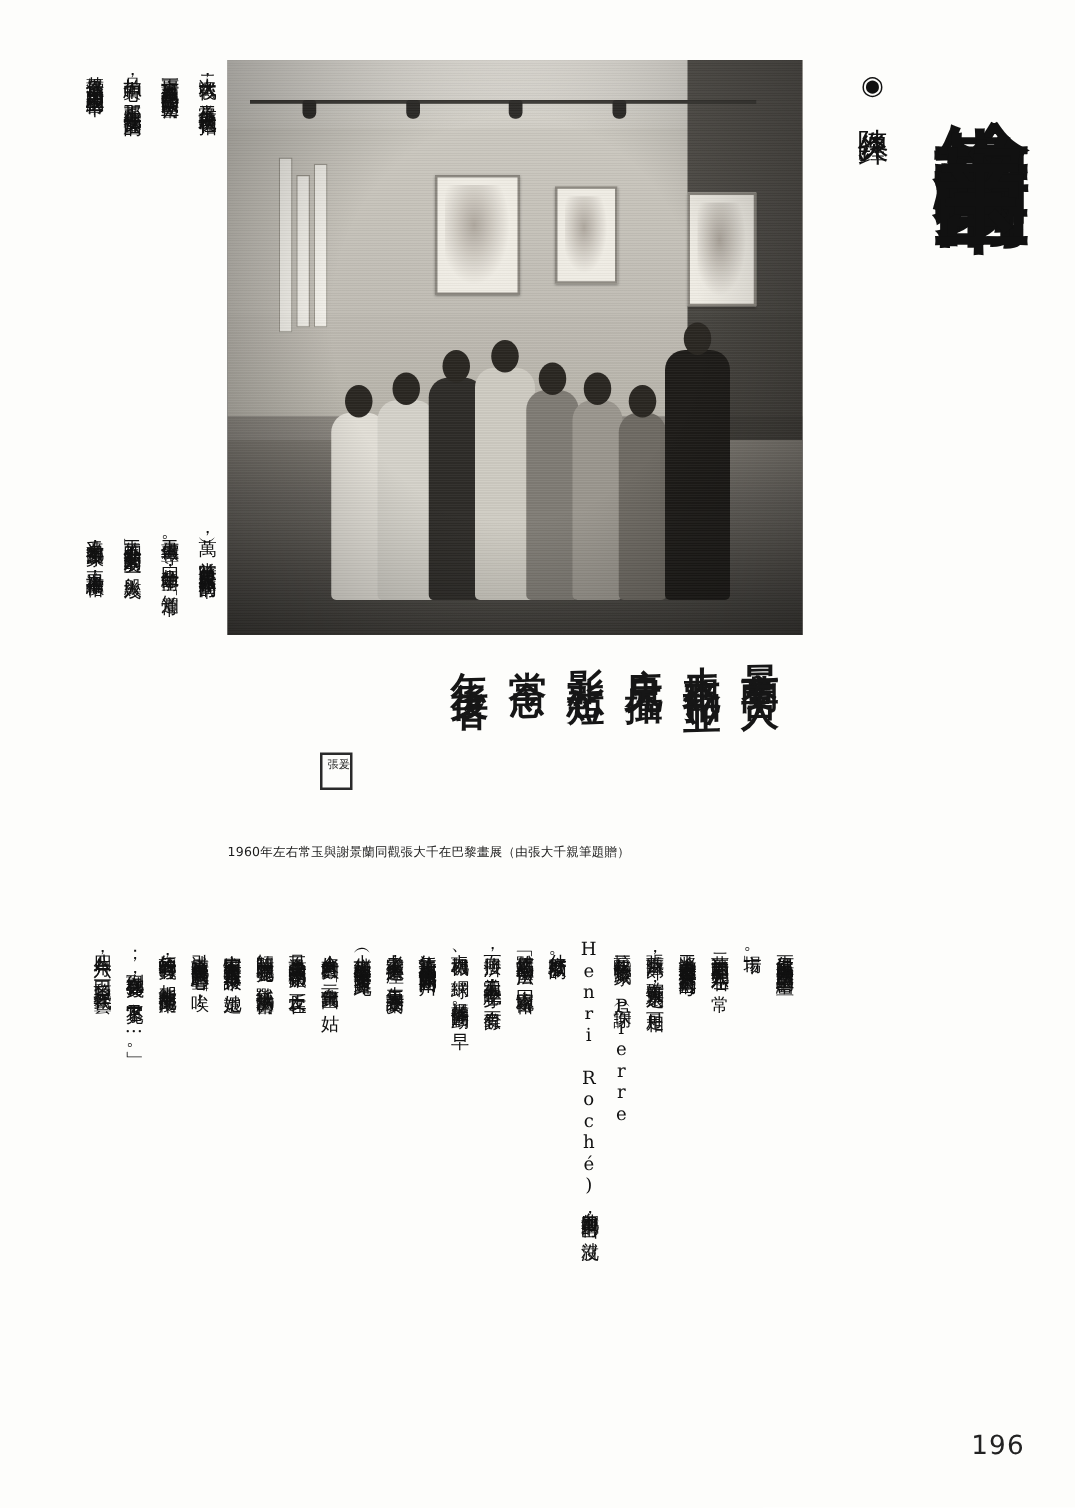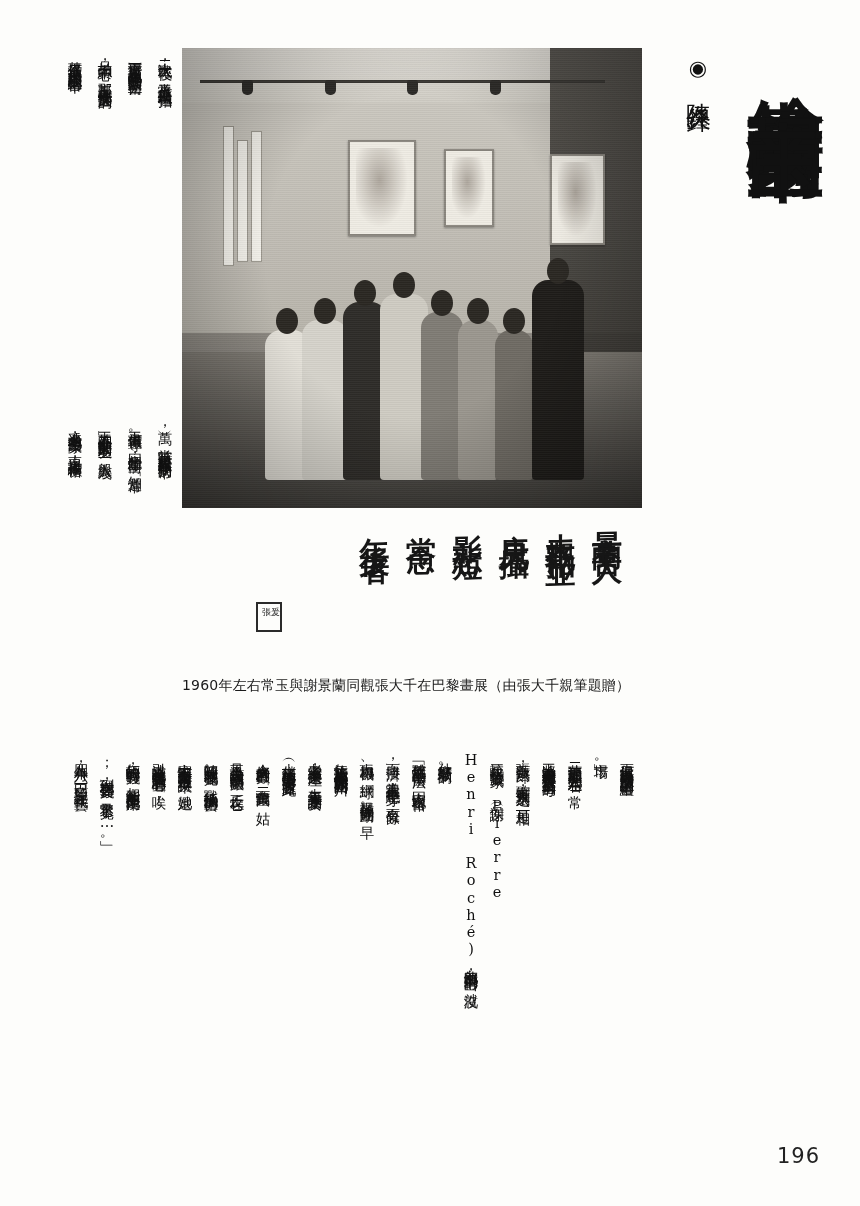--- a/index.html
+++ b/index.html
@@ -194,7 +194,7 @@
     top: 676px;
     width: 470px;
     font-family: "DejaVu Sans", sans-serif;
-    font-size: 14px;
+    font-size: 10px;
     line-height: 1.3;
     color: #1a1a1a;
     letter-spacing: .2px;

